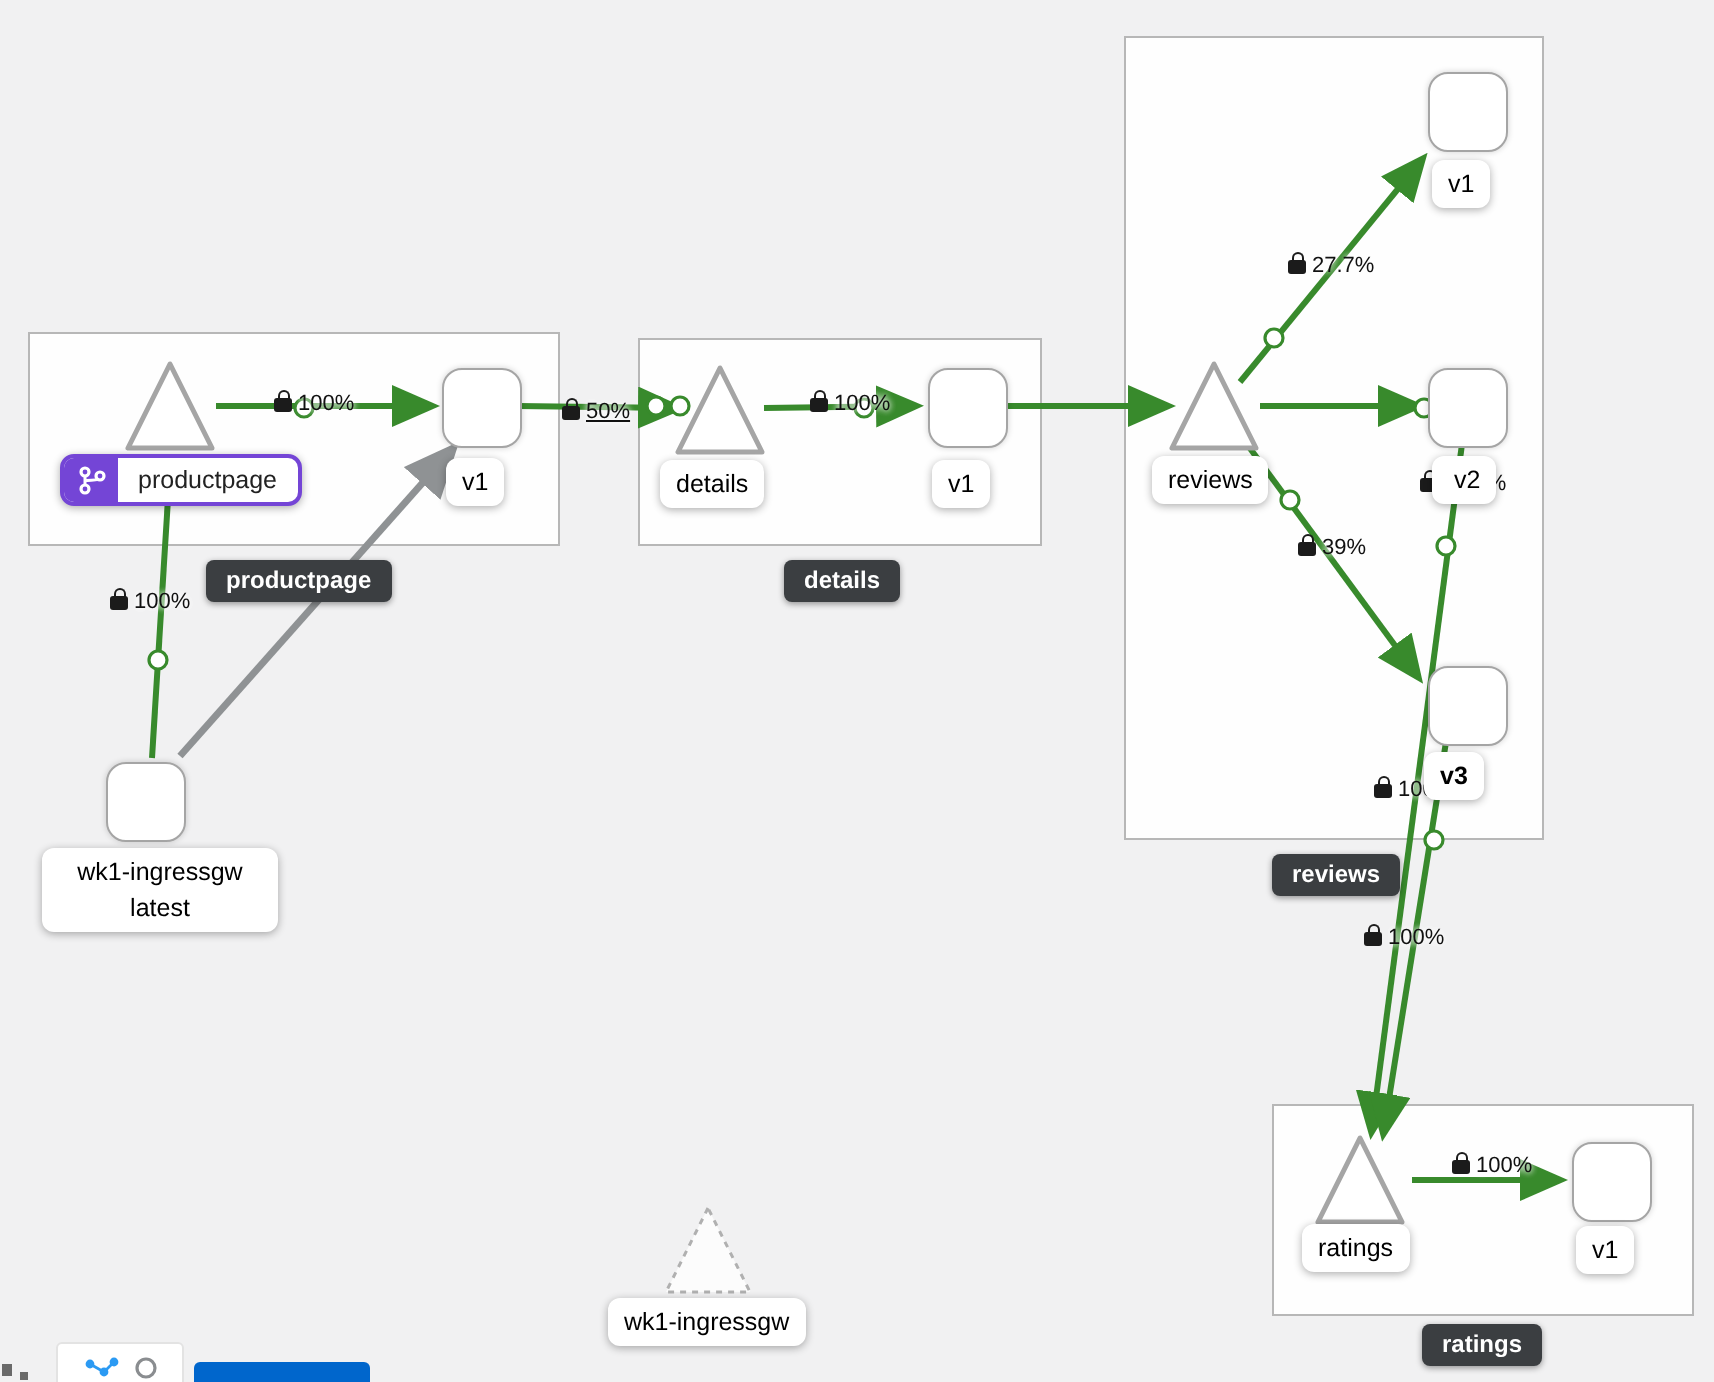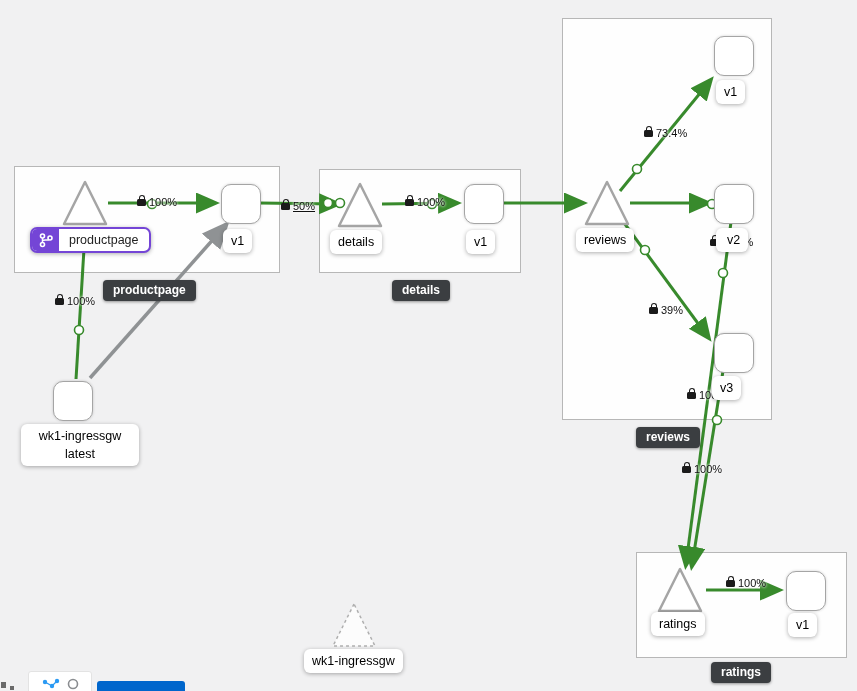--- a/index.html
+++ b/index.html
@@ -161,7 +161,7 @@
   </div>
   <div class="elabel" style="left:644px;top:127px;">
     <span class="lock"></span>
-    <span>73.4%</span>
+    <span>27.7%</span>
   </div>
   <div class="elabel" style="left:710px;top:196px;margin-top:40px;">
     <span class="lock"></span>

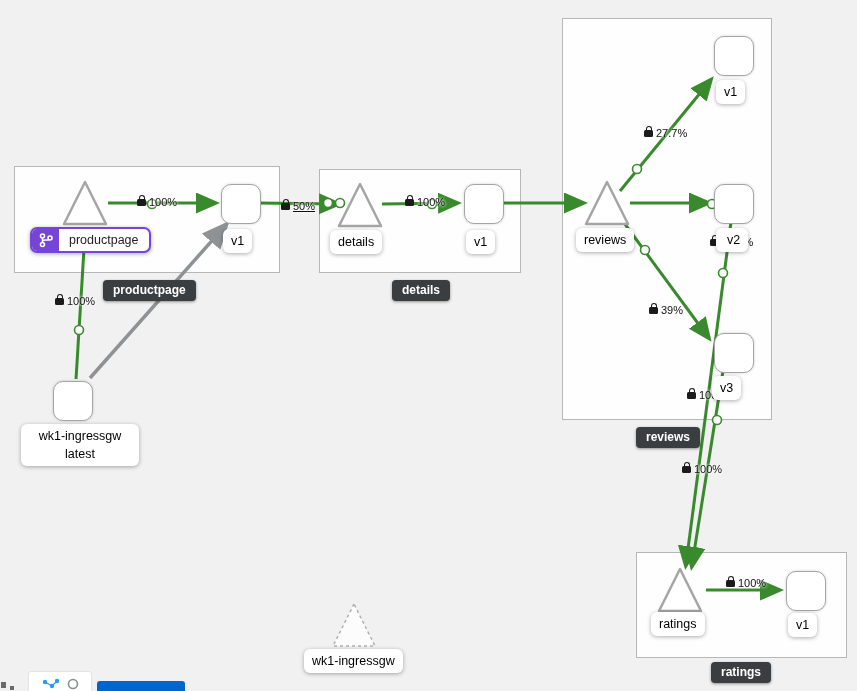--- a/index.html
+++ b/index.html
@@ -167,7 +167,7 @@
     <span class="lock"></span>
     <span>33.2%</span>
   </div>
-  <div class="elabel" style="left:649px;top:268px;margin-top:36px;">
+  <div class="elabel" style="left:649px;top:268px;">
     <span class="lock"></span>
     <span>39%</span>
   </div>

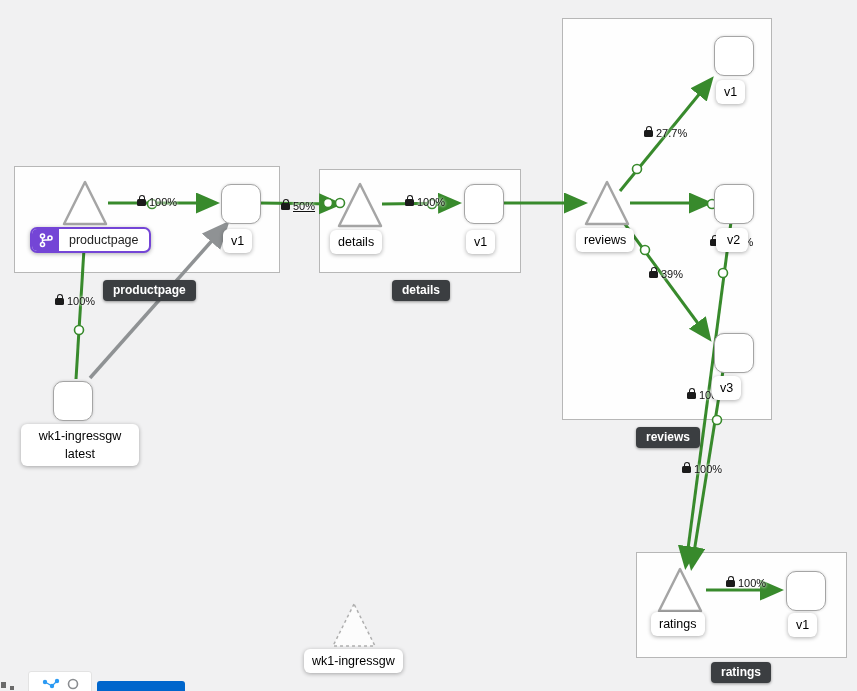--- a/index.html
+++ b/index.html
@@ -129,7 +129,7 @@
   <div class="nlabel" style="left:576px;top:228px;">reviews</div>
   <div class="nlabel" style="left:716px;top:80px;">v1</div>
   <div class="nlabel" style="left:716px;top:228px;padding-left:11px;">v2</div>
-  <div class="nlabel" style="left:712px;top:376px;">v3</div>
+  <div class="nlabel" style="left:712px;top:376px;font-weight:bold;">v3</div>
   <div class="nlabel" style="left:651px;top:612px;">ratings</div>
   <div class="nlabel" style="left:788px;top:613px;">v1</div>
   <div class="nlabel" style="left:21px;top:424px;width:102px;">

